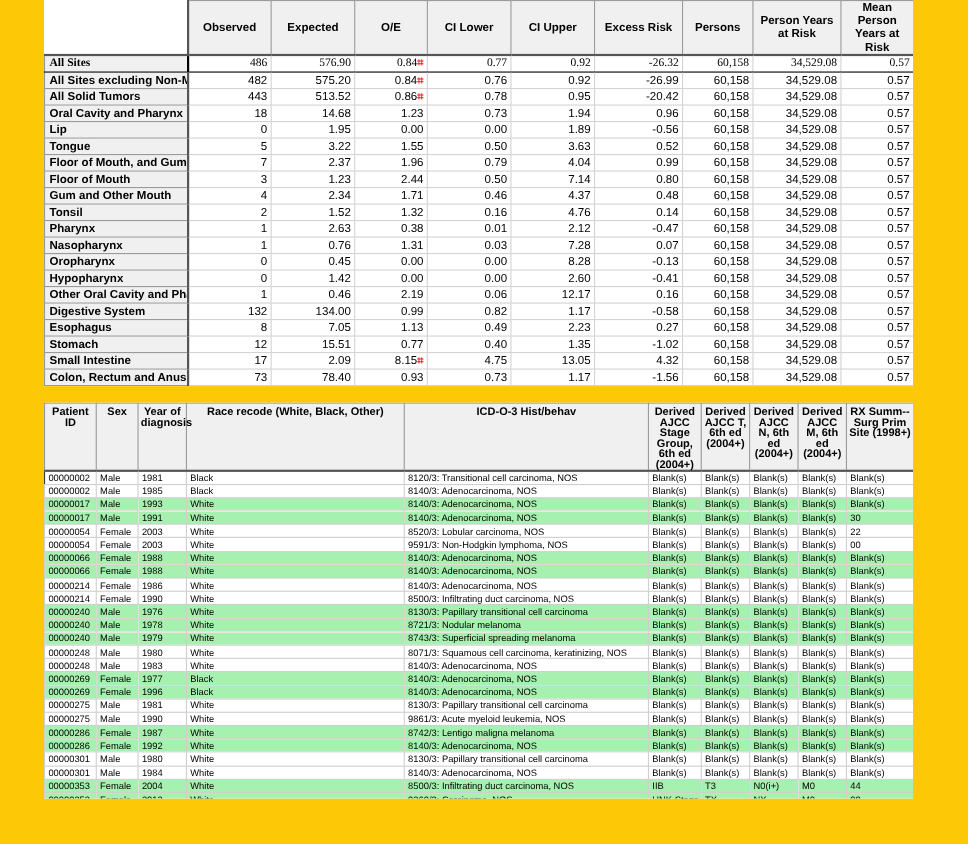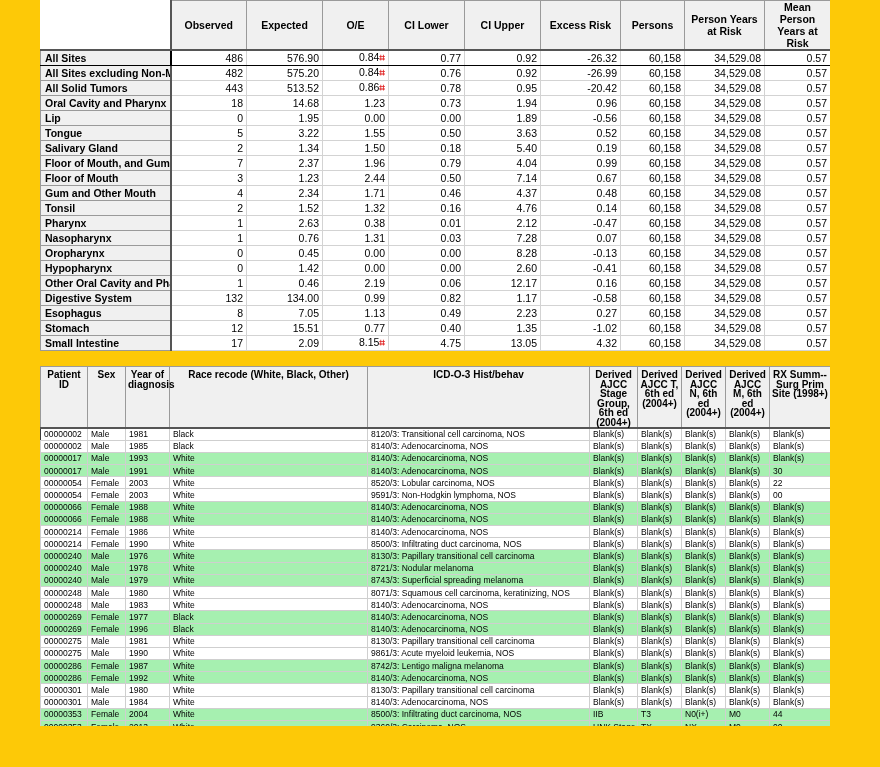--- a/index.html
+++ b/index.html
@@ -75,6 +75,7 @@
   #top-table tr.selected td {
     border-top: 1.5px solid #000;
     border-bottom: 1.5px solid #000;
+    font-family: Liberation Serif, serif;
   }
   #top-table tr.selected td.rowhead {
     border-right: 2px solid #000;

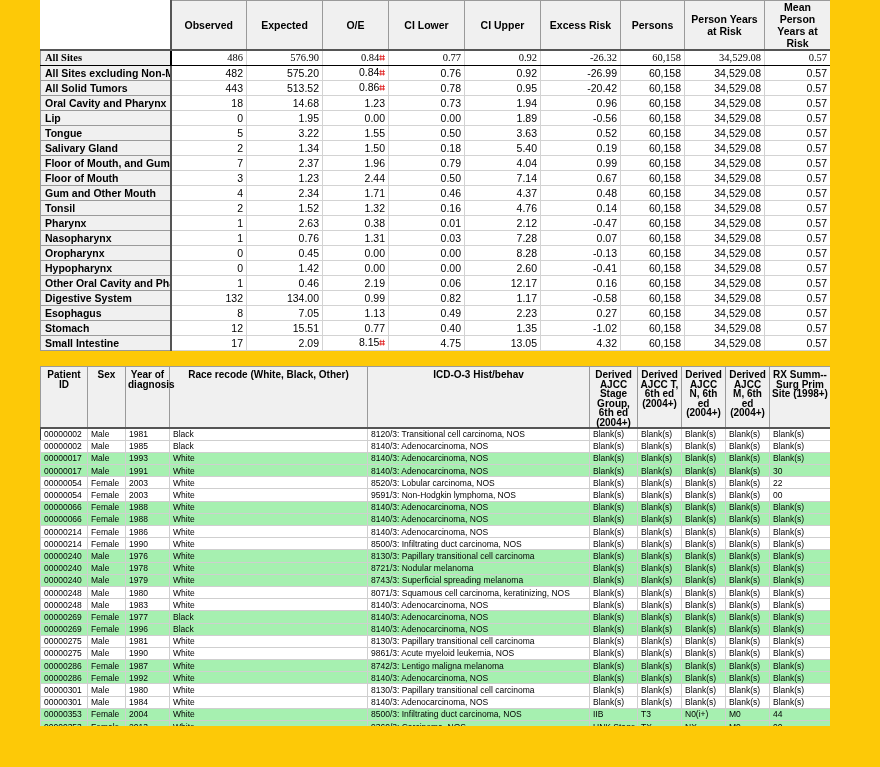--- a/index.html
+++ b/index.html
@@ -241,18 +241,6 @@
           <td>0.57</td>
         </tr>
         <tr>
-          <td class="rowhead">Salivary Gland</td>
-          <td>2</td>
-          <td>1.34</td>
-          <td>1.50</td>
-          <td>0.18</td>
-          <td>5.40</td>
-          <td>0.19</td>
-          <td>60,158</td>
-          <td>34,529.08</td>
-          <td>0.57</td>
-        </tr>
-        <tr>
           <td class="rowhead">Floor of Mouth, and Gum a</td>
           <td>7</td>
           <td>2.37</td>

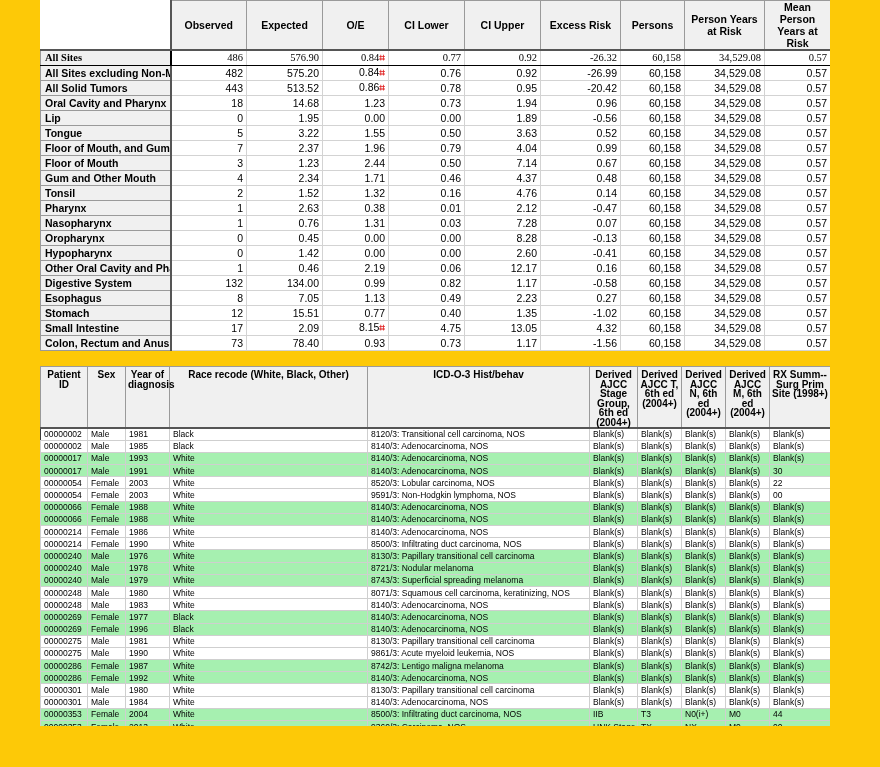--- a/index.html
+++ b/index.html
@@ -259,7 +259,7 @@
           <td>2.44</td>
           <td>0.50</td>
           <td>7.14</td>
-          <td>0.67</td>
+          <td>0.80</td>
           <td>60,158</td>
           <td>34,529.08</td>
           <td>0.57</td>

